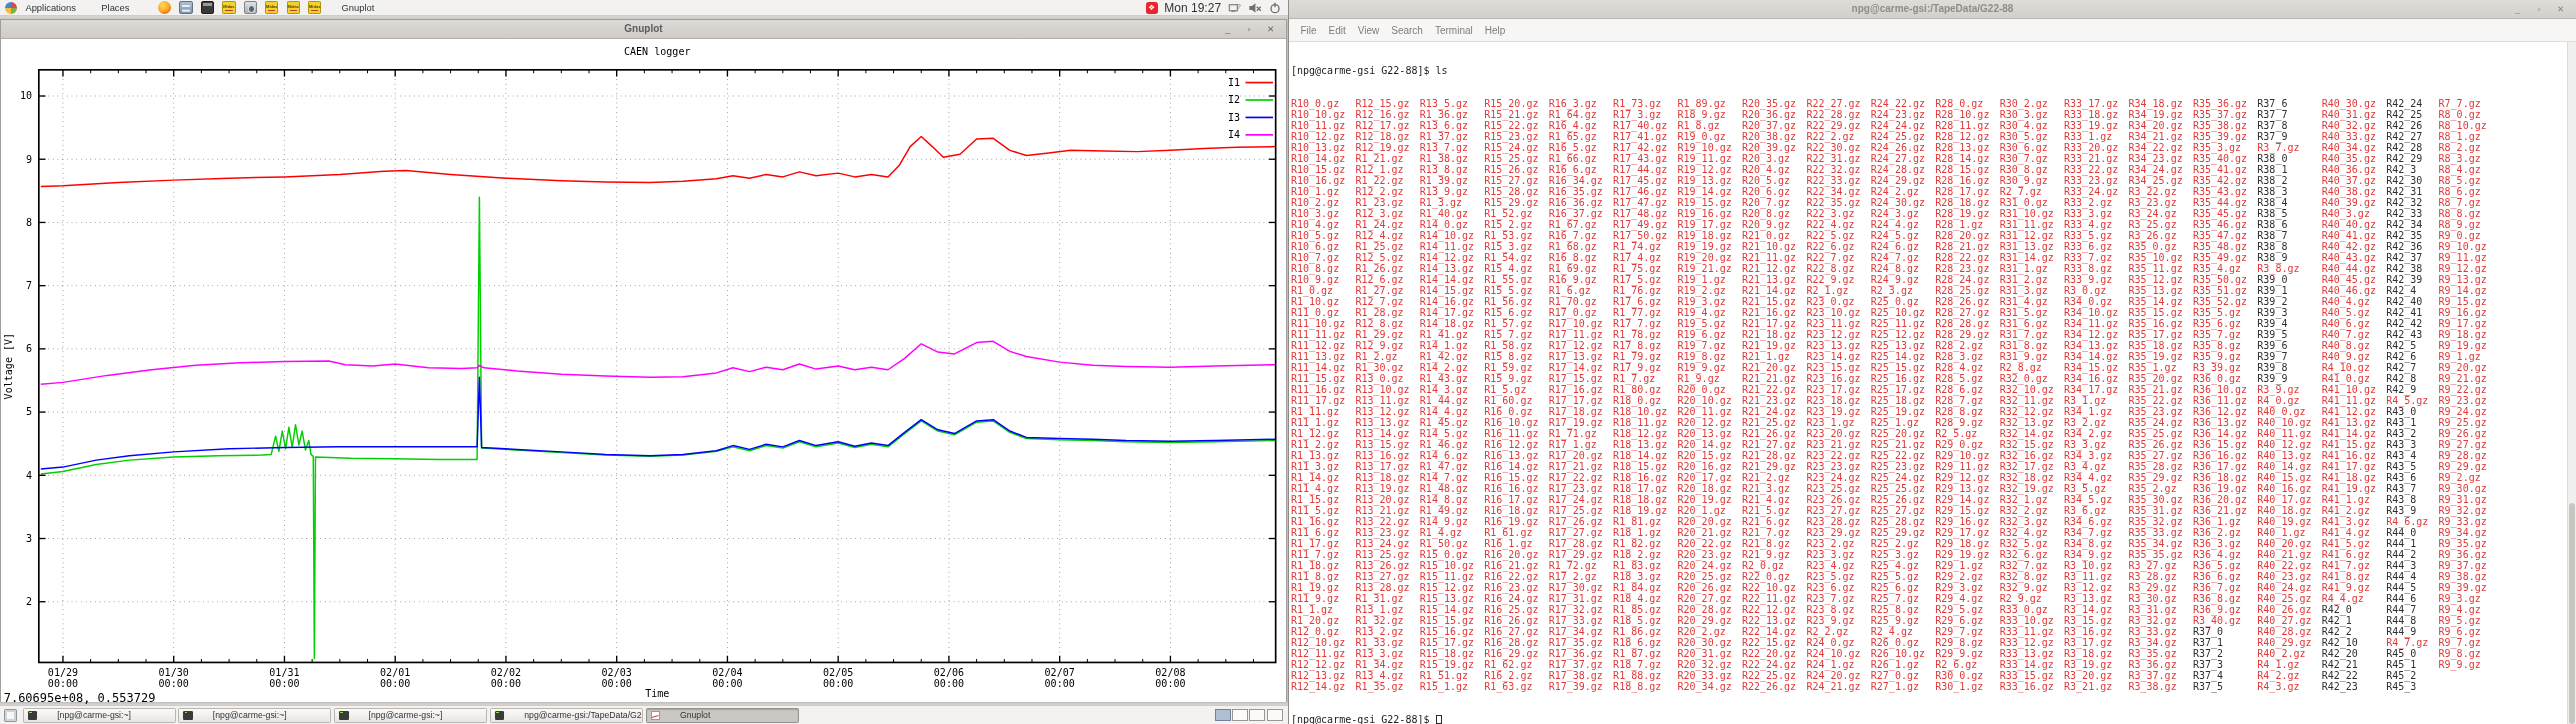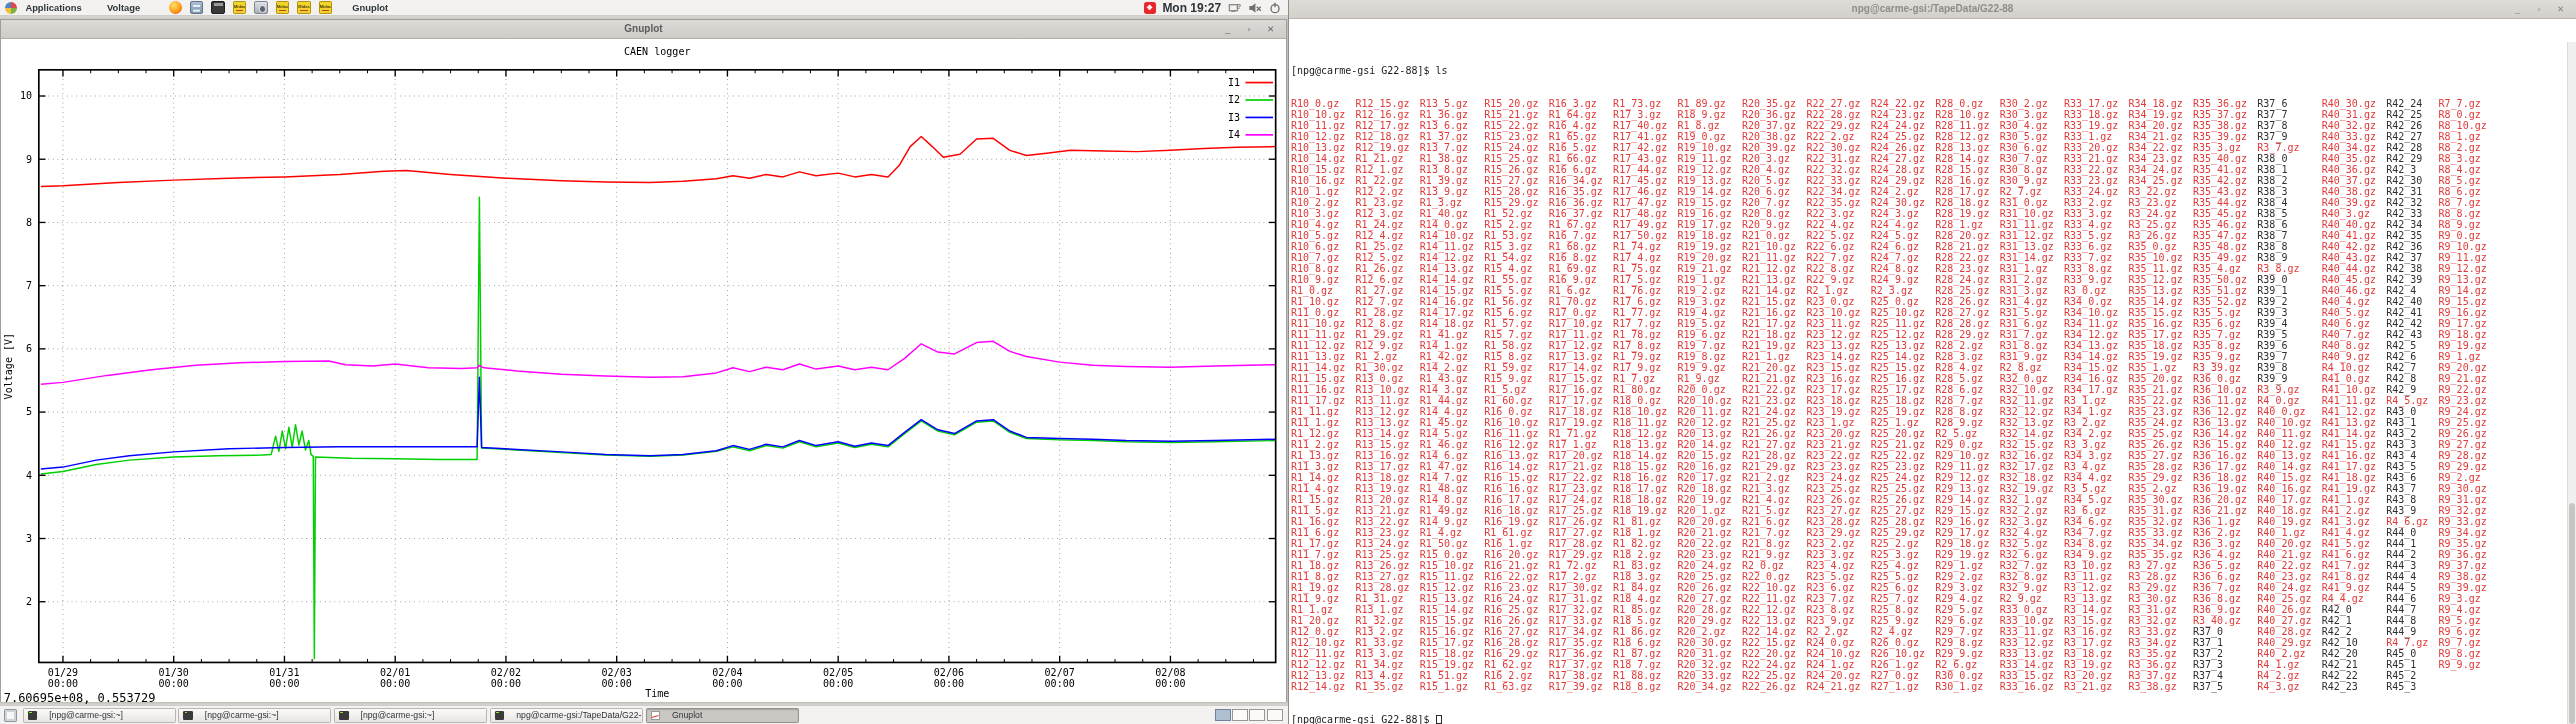--- a/index.html
+++ b/index.html
@@ -6,7 +6,7 @@
   html,body { width:2576px; height:725px; overflow:hidden; background:#d6d3ce; font-family:"Liberation Sans",sans-serif; }
 
   
-  #top-panel { position:absolute; left:0; top:0; width:1288px; height:16px; background:#f3f2f0; border-bottom:0.7px solid #cfcdc9; display:flex; align-items:center; z-index:30;font-weight:bold; }
+  #top-panel { position:absolute; left:0; top:0; width:1288px; height:16px; background:#f3f2f0; border-bottom:0.7px solid #cfcdc9; display:flex; align-items:center; z-index:30; }
   .panel-menu { font-size:9.4px; color:#2e3436; padding:0 6.7px; height:16px; display:flex; align-items:center; cursor:default; }
   .launcher { width:13.4px; height:13.4px; margin:0 2.7px; display:inline-block; position:relative; }
   .firefox-icon { border-radius:50%; background:radial-gradient(circle at 38% 32%, #ffe066, #ff9e1b 55%, #e0570f 85%); }

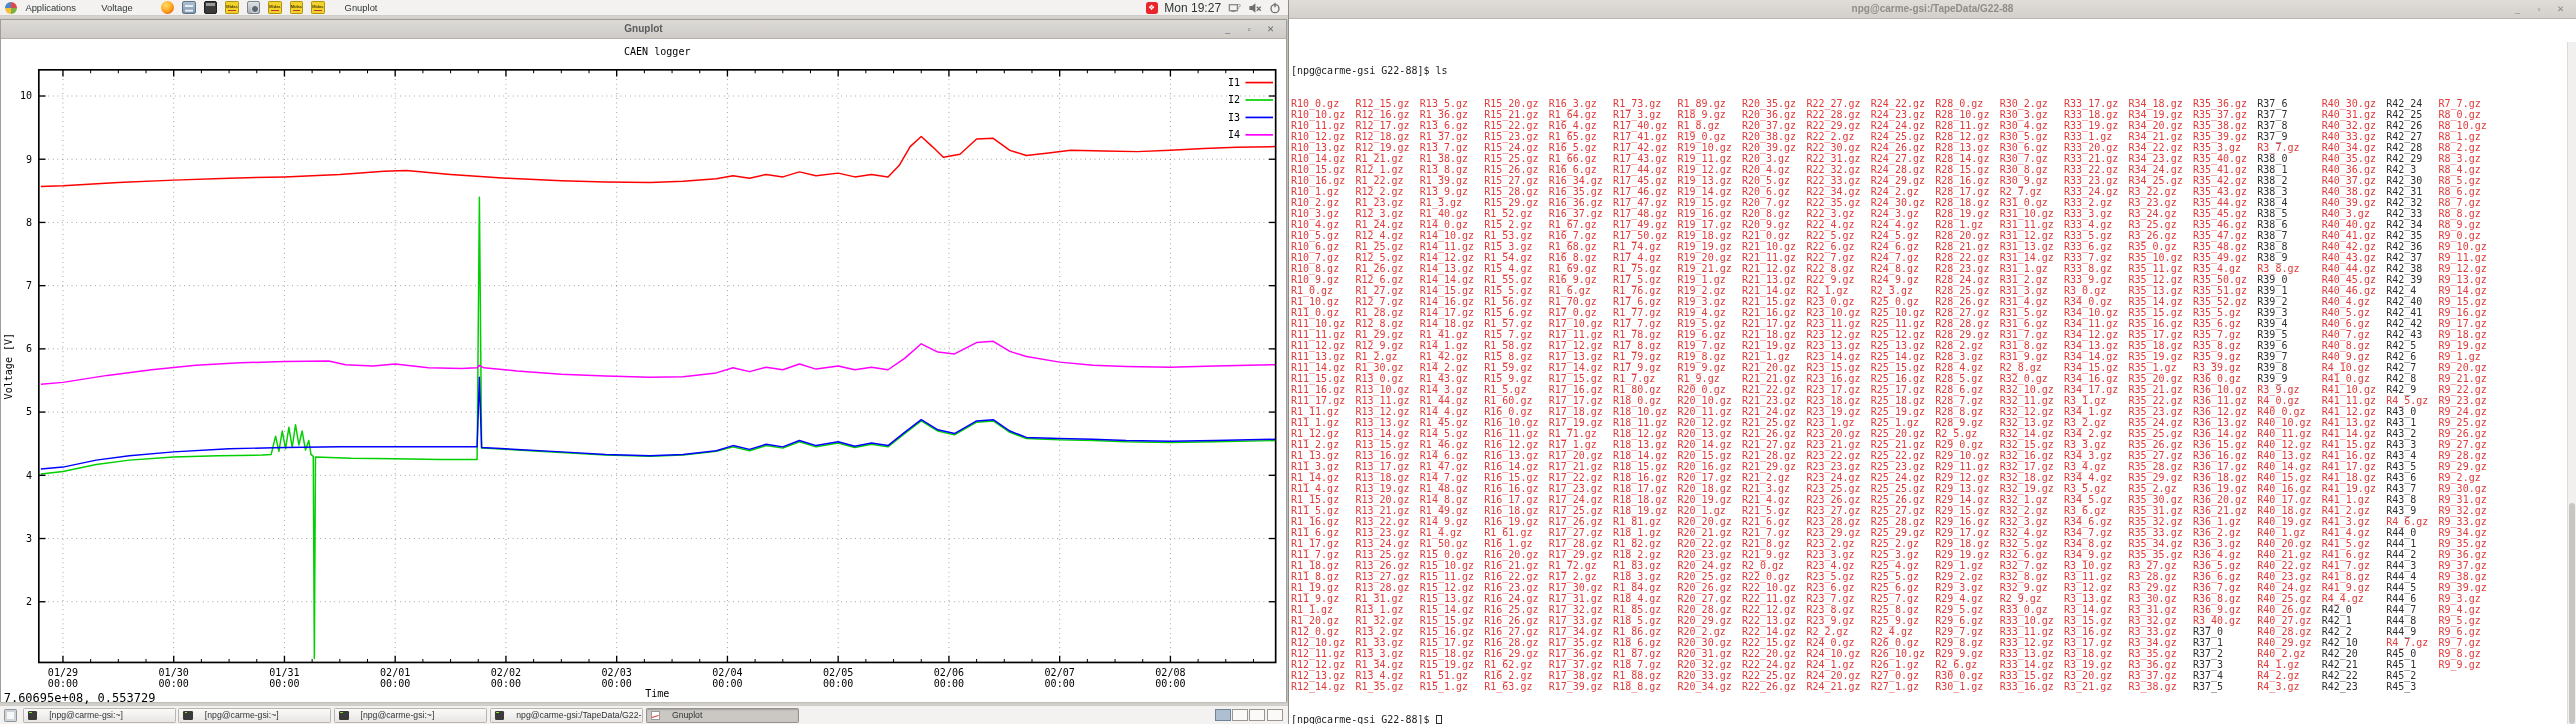--- a/index.html
+++ b/index.html
@@ -78,7 +78,7 @@
 <div id="top-panel">
   <span class="gnome-menu-icon"></span>
   <span class="panel-menu">Applications</span>
-  <span class="panel-menu" style="margin-left:12px">Voltage</span>
+  <span class="panel-menu" style="margin-left:12px">Places</span>
   <span id="launcher-strip" style="display:flex;align-items:center;margin-left:19px;gap:2.7px">
       <span class="launcher firefox-icon"></span>
       <span class="launcher file-manager-icon"></span>

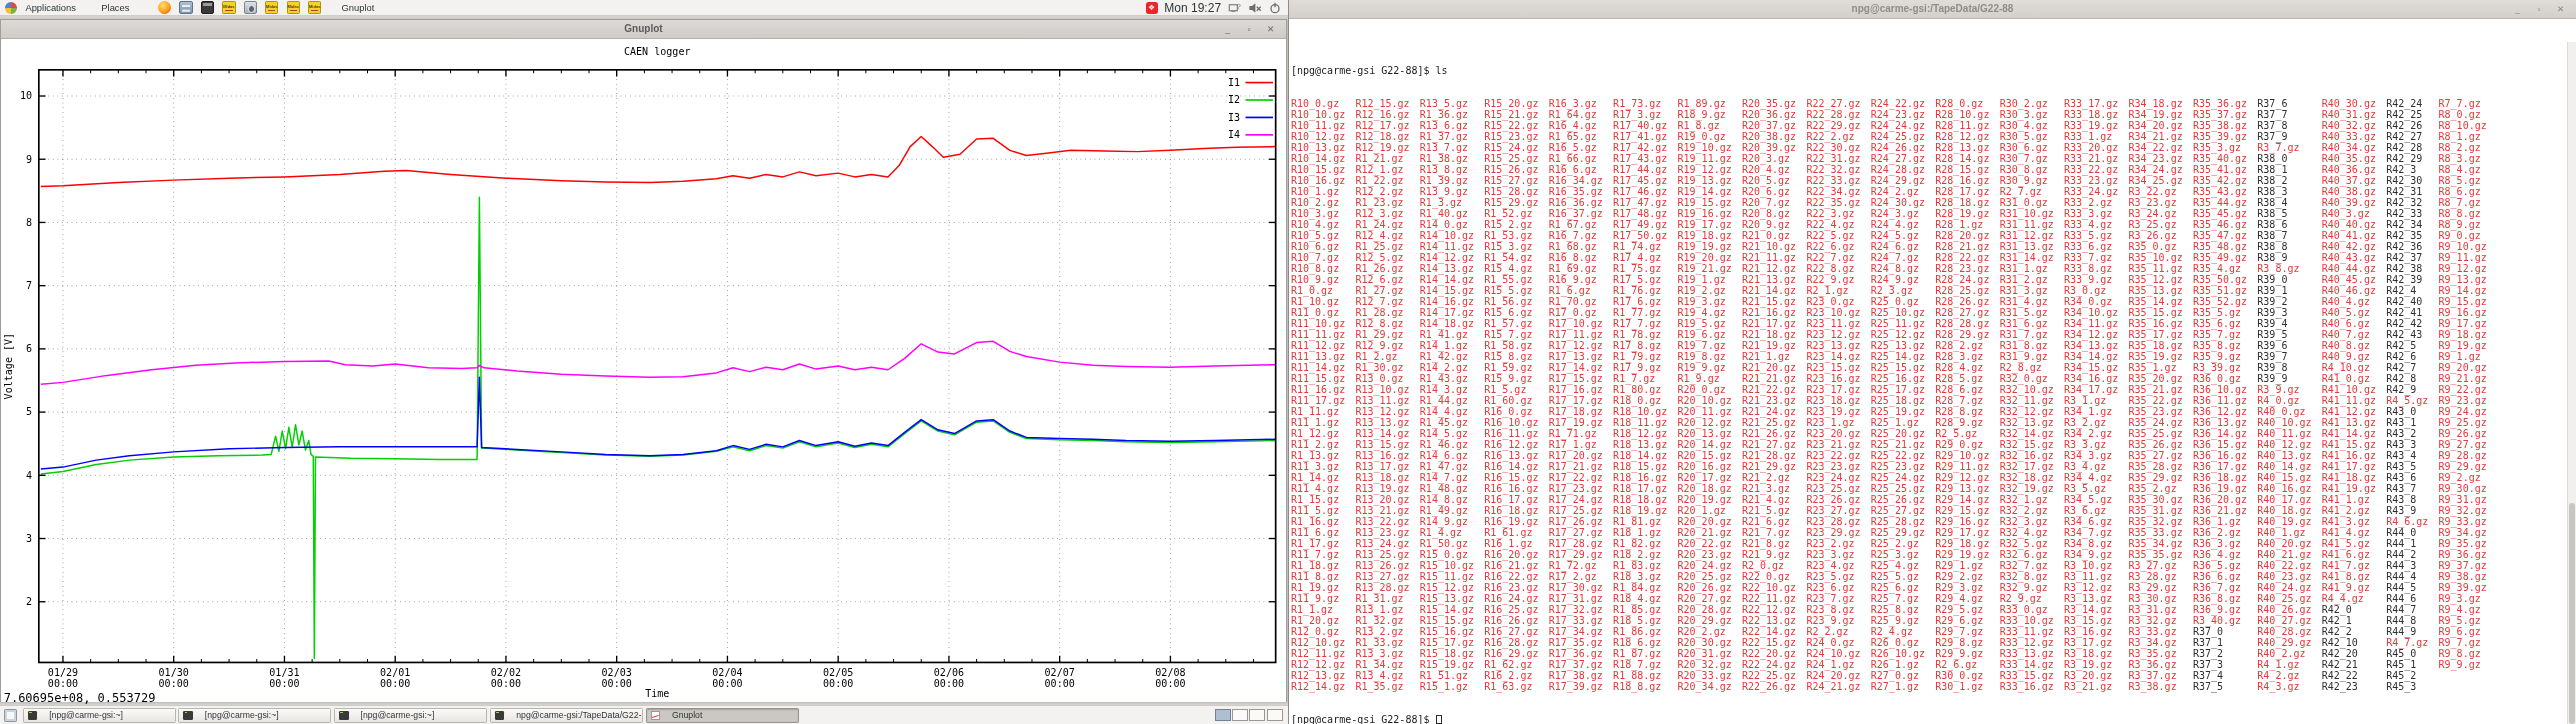--- a/index.html
+++ b/index.html
@@ -335,6 +335,14 @@
     <span class="winbtn term" style="right:29.5px">▫</span>
     <span class="winbtn term" style="right:8px">✕</span>
   </div>
+  <div id="terminal-menubar">
+      <span class="term-menu-item">File</span>
+      <span class="term-menu-item">Edit</span>
+      <span class="term-menu-item">View</span>
+      <span class="term-menu-item">Search</span>
+      <span class="term-menu-item">Terminal</span>
+      <span class="term-menu-item">Help</span>
+    </div>
   <div id="terminal-content">
     <div><span id="prompt1">[npg@carme-gsi G22-88]$ ls</span></div>
     <div id="listing"><div class="ls-col"><div class="fz">R10_0.gz</div><div class="fz">R10_10.gz</div><div class="fz">R10_11.gz</div><div class="fz">R10_12.gz</div><div class="fz">R10_13.gz</div><div class="fz">R10_14.gz</div><div class="fz">R10_15.gz</div><div class="fz">R10_16.gz</div><div class="fz">R10_1.gz</div><div class="fz">R10_2.gz</div><div class="fz">R10_3.gz</div><div class="fz">R10_4.gz</div><div class="fz">R10_5.gz</div><div class="fz">R10_6.gz</div><div class="fz">R10_7.gz</div><div class="fz">R10_8.gz</div><div class="fz">R10_9.gz</div><div class="fz">R1_0.gz</div><div class="fz">R1_10.gz</div><div class="fz">R11_0.gz</div><div class="fz">R11_10.gz</div><div class="fz">R11_11.gz</div><div class="fz">R11_12.gz</div><div class="fz">R11_13.gz</div><div class="fz">R11_14.gz</div><div class="fz">R11_15.gz</div><div class="fz">R11_16.gz</div><div class="fz">R11_17.gz</div><div class="fz">R1_11.gz</div><div class="fz">R11_1.gz</div><div class="fz">R1_12.gz</div><div class="fz">R11_2.gz</div><div class="fz">R1_13.gz</div><div class="fz">R11_3.gz</div><div class="fz">R1_14.gz</div><div class="fz">R11_4.gz</div><div class="fz">R1_15.gz</div><div class="fz">R11_5.gz</div><div class="fz">R1_16.gz</div><div class="fz">R11_6.gz</div><div class="fz">R1_17.gz</div><div class="fz">R11_7.gz</div><div class="fz">R1_18.gz</div><div class="fz">R11_8.gz</div><div class="fz">R1_19.gz</div><div class="fz">R11_9.gz</div><div class="fz">R1_1.gz</div><div class="fz">R1_20.gz</div><div class="fz">R12_0.gz</div><div class="fz">R12_10.gz</div><div class="fz">R12_11.gz</div><div class="fz">R12_12.gz</div><div class="fz">R12_13.gz</div><div class="fz">R12_14.gz</div></div><div class="ls-col"><div class="fz">R12_15.gz</div><div class="fz">R12_16.gz</div><div class="fz">R12_17.gz</div><div class="fz">R12_18.gz</div><div class="fz">R12_19.gz</div><div class="fz">R1_21.gz</div><div class="fz">R12_1.gz</div><div class="fz">R1_22.gz</div><div class="fz">R12_2.gz</div><div class="fz">R1_23.gz</div><div class="fz">R12_3.gz</div><div class="fz">R1_24.gz</div><div class="fz">R12_4.gz</div><div class="fz">R1_25.gz</div><div class="fz">R12_5.gz</div><div class="fz">R1_26.gz</div><div class="fz">R12_6.gz</div><div class="fz">R1_27.gz</div><div class="fz">R12_7.gz</div><div class="fz">R1_28.gz</div><div class="fz">R12_8.gz</div><div class="fz">R1_29.gz</div><div class="fz">R12_9.gz</div><div class="fz">R1_2.gz</div><div class="fz">R1_30.gz</div><div class="fz">R13_0.gz</div><div class="fz">R13_10.gz</div><div class="fz">R13_11.gz</div><div class="fz">R13_12.gz</div><div class="fz">R13_13.gz</div><div class="fz">R13_14.gz</div><div class="fz">R13_15.gz</div><div class="fz">R13_16.gz</div><div class="fz">R13_17.gz</div><div class="fz">R13_18.gz</div><div class="fz">R13_19.gz</div><div class="fz">R13_20.gz</div><div class="fz">R13_21.gz</div><div class="fz">R13_22.gz</div><div class="fz">R13_23.gz</div><div class="fz">R13_24.gz</div><div class="fz">R13_25.gz</div><div class="fz">R13_26.gz</div><div class="fz">R13_27.gz</div><div class="fz">R13_28.gz</div><div class="fz">R1_31.gz</div><div class="fz">R13_1.gz</div><div class="fz">R1_32.gz</div><div class="fz">R13_2.gz</div><div class="fz">R1_33.gz</div><div class="fz">R13_3.gz</div><div class="fz">R1_34.gz</div><div class="fz">R13_4.gz</div><div class="fz">R1_35.gz</div></div><div class="ls-col"><div class="fz">R13_5.gz</div><div class="fz">R1_36.gz</div><div class="fz">R13_6.gz</div><div class="fz">R1_37.gz</div><div class="fz">R13_7.gz</div><div class="fz">R1_38.gz</div><div class="fz">R13_8.gz</div><div class="fz">R1_39.gz</div><div class="fz">R13_9.gz</div><div class="fz">R1_3.gz</div><div class="fz">R1_40.gz</div><div class="fz">R14_0.gz</div><div class="fz">R14_10.gz</div><div class="fz">R14_11.gz</div><div class="fz">R14_12.gz</div><div class="fz">R14_13.gz</div><div class="fz">R14_14.gz</div><div class="fz">R14_15.gz</div><div class="fz">R14_16.gz</div><div class="fz">R14_17.gz</div><div class="fz">R14_18.gz</div><div class="fz">R1_41.gz</div><div class="fz">R14_1.gz</div><div class="fz">R1_42.gz</div><div class="fz">R14_2.gz</div><div class="fz">R1_43.gz</div><div class="fz">R14_3.gz</div><div class="fz">R1_44.gz</div><div class="fz">R14_4.gz</div><div class="fz">R1_45.gz</div><div class="fz">R14_5.gz</div><div class="fz">R1_46.gz</div><div class="fz">R14_6.gz</div><div class="fz">R1_47.gz</div><div class="fz">R14_7.gz</div><div class="fz">R1_48.gz</div><div class="fz">R14_8.gz</div><div class="fz">R1_49.gz</div><div class="fz">R14_9.gz</div><div class="fz">R1_4.gz</div><div class="fz">R1_50.gz</div><div class="fz">R15_0.gz</div><div class="fz">R15_10.gz</div><div class="fz">R15_11.gz</div><div class="fz">R15_12.gz</div><div class="fz">R15_13.gz</div><div class="fz">R15_14.gz</div><div class="fz">R15_15.gz</div><div class="fz">R15_16.gz</div><div class="fz">R15_17.gz</div><div class="fz">R15_18.gz</div><div class="fz">R15_19.gz</div><div class="fz">R1_51.gz</div><div class="fz">R15_1.gz</div></div><div class="ls-col"><div class="fz">R15_20.gz</div><div class="fz">R15_21.gz</div><div class="fz">R15_22.gz</div><div class="fz">R15_23.gz</div><div class="fz">R15_24.gz</div><div class="fz">R15_25.gz</div><div class="fz">R15_26.gz</div><div class="fz">R15_27.gz</div><div class="fz">R15_28.gz</div><div class="fz">R15_29.gz</div><div class="fz">R1_52.gz</div><div class="fz">R15_2.gz</div><div class="fz">R1_53.gz</div><div class="fz">R15_3.gz</div><div class="fz">R1_54.gz</div><div class="fz">R15_4.gz</div><div class="fz">R1_55.gz</div><div class="fz">R15_5.gz</div><div class="fz">R1_56.gz</div><div class="fz">R15_6.gz</div><div class="fz">R1_57.gz</div><div class="fz">R15_7.gz</div><div class="fz">R1_58.gz</div><div class="fz">R15_8.gz</div><div class="fz">R1_59.gz</div><div class="fz">R15_9.gz</div><div class="fz">R1_5.gz</div><div class="fz">R1_60.gz</div><div class="fz">R16_0.gz</div><div class="fz">R16_10.gz</div><div class="fz">R16_11.gz</div><div class="fz">R16_12.gz</div><div class="fz">R16_13.gz</div><div class="fz">R16_14.gz</div><div class="fz">R16_15.gz</div><div class="fz">R16_16.gz</div><div class="fz">R16_17.gz</div><div class="fz">R16_18.gz</div><div class="fz">R16_19.gz</div><div class="fz">R1_61.gz</div><div class="fz">R16_1.gz</div><div class="fz">R16_20.gz</div><div class="fz">R16_21.gz</div><div class="fz">R16_22.gz</div><div class="fz">R16_23.gz</div><div class="fz">R16_24.gz</div><div class="fz">R16_25.gz</div><div class="fz">R16_26.gz</div><div class="fz">R16_27.gz</div><div class="fz">R16_28.gz</div><div class="fz">R16_29.gz</div><div class="fz">R1_62.gz</div><div class="fz">R16_2.gz</div><div class="fz">R1_63.gz</div></div><div class="ls-col"><div class="fz">R16_3.gz</div><div class="fz">R1_64.gz</div><div class="fz">R16_4.gz</div><div class="fz">R1_65.gz</div><div class="fz">R16_5.gz</div><div class="fz">R1_66.gz</div><div class="fz">R16_6.gz</div><div class="fz">R16_34.gz</div><div class="fz">R16_35.gz</div><div class="fz">R16_36.gz</div><div class="fz">R16_37.gz</div><div class="fz">R1_67.gz</div><div class="fz">R16_7.gz</div><div class="fz">R1_68.gz</div><div class="fz">R16_8.gz</div><div class="fz">R1_69.gz</div><div class="fz">R16_9.gz</div><div class="fz">R1_6.gz</div><div class="fz">R1_70.gz</div><div class="fz">R17_0.gz</div><div class="fz">R17_10.gz</div><div class="fz">R17_11.gz</div><div class="fz">R17_12.gz</div><div class="fz">R17_13.gz</div><div class="fz">R17_14.gz</div><div class="fz">R17_15.gz</div><div class="fz">R17_16.gz</div><div class="fz">R17_17.gz</div><div class="fz">R17_18.gz</div><div class="fz">R17_19.gz</div><div class="fz">R1_71.gz</div><div class="fz">R17_1.gz</div><div class="fz">R17_20.gz</div><div class="fz">R17_21.gz</div><div class="fz">R17_22.gz</div><div class="fz">R17_23.gz</div><div class="fz">R17_24.gz</div><div class="fz">R17_25.gz</div><div class="fz">R17_26.gz</div><div class="fz">R17_27.gz</div><div class="fz">R17_28.gz</div><div class="fz">R17_29.gz</div><div class="fz">R1_72.gz</div><div class="fz">R17_2.gz</div><div class="fz">R17_30.gz</div><div class="fz">R17_31.gz</div><div class="fz">R17_32.gz</div><div class="fz">R17_33.gz</div><div class="fz">R17_34.gz</div><div class="fz">R17_35.gz</div><div class="fz">R17_36.gz</div><div class="fz">R17_37.gz</div><div class="fz">R17_38.gz</div><div class="fz">R17_39.gz</div></div><div class="ls-col"><div class="fz">R1_73.gz</div><div class="fz">R17_3.gz</div><div class="fz">R17_40.gz</div><div class="fz">R17_41.gz</div><div class="fz">R17_42.gz</div><div class="fz">R17_43.gz</div><div class="fz">R17_44.gz</div><div class="fz">R17_45.gz</div><div class="fz">R17_46.gz</div><div class="fz">R17_47.gz</div><div class="fz">R17_48.gz</div><div class="fz">R17_49.gz</div><div class="fz">R17_50.gz</div><div class="fz">R1_74.gz</div><div class="fz">R17_4.gz</div><div class="fz">R1_75.gz</div><div class="fz">R17_5.gz</div><div class="fz">R1_76.gz</div><div class="fz">R17_6.gz</div><div class="fz">R1_77.gz</div><div class="fz">R17_7.gz</div><div class="fz">R1_78.gz</div><div class="fz">R17_8.gz</div><div class="fz">R1_79.gz</div><div class="fz">R17_9.gz</div><div class="fz">R1_7.gz</div><div class="fz">R1_80.gz</div><div class="fz">R18_0.gz</div><div class="fz">R18_10.gz</div><div class="fz">R18_11.gz</div><div class="fz">R18_12.gz</div><div class="fz">R18_13.gz</div><div class="fz">R18_14.gz</div><div class="fz">R18_15.gz</div><div class="fz">R18_16.gz</div><div class="fz">R18_17.gz</div><div class="fz">R18_18.gz</div><div class="fz">R18_19.gz</div><div class="fz">R1_81.gz</div><div class="fz">R18_1.gz</div><div class="fz">R1_82.gz</div><div class="fz">R18_2.gz</div><div class="fz">R1_83.gz</div><div class="fz">R18_3.gz</div><div class="fz">R1_84.gz</div><div class="fz">R18_4.gz</div><div class="fz">R1_85.gz</div><div class="fz">R18_5.gz</div><div class="fz">R1_86.gz</div><div class="fz">R18_6.gz</div><div class="fz">R1_87.gz</div><div class="fz">R18_7.gz</div><div class="fz">R1_88.gz</div><div class="fz">R18_8.gz</div></div><div class="ls-col"><div class="fz">R1_89.gz</div><div class="fz">R18_9.gz</div><div class="fz">R1_8.gz</div><div class="fz">R19_0.gz</div><div class="fz">R19_10.gz</div><div class="fz">R19_11.gz</div><div class="fz">R19_12.gz</div><div class="fz">R19_13.gz</div><div class="fz">R19_14.gz</div><div class="fz">R19_15.gz</div><div class="fz">R19_16.gz</div><div class="fz">R19_17.gz</div><div class="fz">R19_18.gz</div><div class="fz">R19_19.gz</div><div class="fz">R19_20.gz</div><div class="fz">R19_21.gz</div><div class="fz">R19_1.gz</div><div class="fz">R19_2.gz</div><div class="fz">R19_3.gz</div><div class="fz">R19_4.gz</div><div class="fz">R19_5.gz</div><div class="fz">R19_6.gz</div><div class="fz">R19_7.gz</div><div class="fz">R19_8.gz</div><div class="fz">R19_9.gz</div><div class="fz">R1_9.gz</div><div class="fz">R20_0.gz</div><div class="fz">R20_10.gz</div><div class="fz">R20_11.gz</div><div class="fz">R20_12.gz</div><div class="fz">R20_13.gz</div><div class="fz">R20_14.gz</div><div class="fz">R20_15.gz</div><div class="fz">R20_16.gz</div><div class="fz">R20_17.gz</div><div class="fz">R20_18.gz</div><div class="fz">R20_19.gz</div><div class="fz">R20_1.gz</div><div class="fz">R20_20.gz</div><div class="fz">R20_21.gz</div><div class="fz">R20_22.gz</div><div class="fz">R20_23.gz</div><div class="fz">R20_24.gz</div><div class="fz">R20_25.gz</div><div class="fz">R20_26.gz</div><div class="fz">R20_27.gz</div><div class="fz">R20_28.gz</div><div class="fz">R20_29.gz</div><div class="fz">R20_2.gz</div><div class="fz">R20_30.gz</div><div class="fz">R20_31.gz</div><div class="fz">R20_32.gz</div><div class="fz">R20_33.gz</div><div class="fz">R20_34.gz</div></div><div class="ls-col"><div class="fz">R20_35.gz</div><div class="fz">R20_36.gz</div><div class="fz">R20_37.gz</div><div class="fz">R20_38.gz</div><div class="fz">R20_39.gz</div><div class="fz">R20_3.gz</div><div class="fz">R20_4.gz</div><div class="fz">R20_5.gz</div><div class="fz">R20_6.gz</div><div class="fz">R20_7.gz</div><div class="fz">R20_8.gz</div><div class="fz">R20_9.gz</div><div class="fz">R21_0.gz</div><div class="fz">R21_10.gz</div><div class="fz">R21_11.gz</div><div class="fz">R21_12.gz</div><div class="fz">R21_13.gz</div><div class="fz">R21_14.gz</div><div class="fz">R21_15.gz</div><div class="fz">R21_16.gz</div><div class="fz">R21_17.gz</div><div class="fz">R21_18.gz</div><div class="fz">R21_19.gz</div><div class="fz">R21_1.gz</div><div class="fz">R21_20.gz</div><div class="fz">R21_21.gz</div><div class="fz">R21_22.gz</div><div class="fz">R21_23.gz</div><div class="fz">R21_24.gz</div><div class="fz">R21_25.gz</div><div class="fz">R21_26.gz</div><div class="fz">R21_27.gz</div><div class="fz">R21_28.gz</div><div class="fz">R21_29.gz</div><div class="fz">R21_2.gz</div><div class="fz">R21_3.gz</div><div class="fz">R21_4.gz</div><div class="fz">R21_5.gz</div><div class="fz">R21_6.gz</div><div class="fz">R21_7.gz</div><div class="fz">R21_8.gz</div><div class="fz">R21_9.gz</div><div class="fz">R2_0.gz</div><div class="fz">R22_0.gz</div><div class="fz">R22_10.gz</div><div class="fz">R22_11.gz</div><div class="fz">R22_12.gz</div><div class="fz">R22_13.gz</div><div class="fz">R22_14.gz</div><div class="fz">R22_15.gz</div><div class="fz">R22_20.gz</div><div class="fz">R22_24.gz</div><div class="fz">R22_25.gz</div><div class="fz">R22_26.gz</div></div><div class="ls-col"><div class="fz">R22_27.gz</div><div class="fz">R22_28.gz</div><div class="fz">R22_29.gz</div><div class="fz">R22_2.gz</div><div class="fz">R22_30.gz</div><div class="fz">R22_31.gz</div><div class="fz">R22_32.gz</div><div class="fz">R22_33.gz</div><div class="fz">R22_34.gz</div><div class="fz">R22_35.gz</div><div class="fz">R22_3.gz</div><div class="fz">R22_4.gz</div><div class="fz">R22_5.gz</div><div class="fz">R22_6.gz</div><div class="fz">R22_7.gz</div><div class="fz">R22_8.gz</div><div class="fz">R22_9.gz</div><div class="fz">R2_1.gz</div><div class="fz">R23_0.gz</div><div class="fz">R23_10.gz</div><div class="fz">R23_11.gz</div><div class="fz">R23_12.gz</div><div class="fz">R23_13.gz</div><div class="fz">R23_14.gz</div><div class="fz">R23_15.gz</div><div class="fz">R23_16.gz</div><div class="fz">R23_17.gz</div><div class="fz">R23_18.gz</div><div class="fz">R23_19.gz</div><div class="fz">R23_1.gz</div><div class="fz">R23_20.gz</div><div class="fz">R23_21.gz</div><div class="fz">R23_22.gz</div><div class="fz">R23_23.gz</div><div class="fz">R23_24.gz</div><div class="fz">R23_25.gz</div><div class="fz">R23_26.gz</div><div class="fz">R23_27.gz</div><div class="fz">R23_28.gz</div><div class="fz">R23_29.gz</div><div class="fz">R23_2.gz</div><div class="fz">R23_3.gz</div><div class="fz">R23_4.gz</div><div class="fz">R23_5.gz</div><div class="fz">R23_6.gz</div><div class="fz">R23_7.gz</div><div class="fz">R23_8.gz</div><div class="fz">R23_9.gz</div><div class="fz">R2_2.gz</div><div class="fz">R24_0.gz</div><div class="fz">R24_10.gz</div><div class="fz">R24_1.gz</div><div class="fz">R24_20.gz</div><div class="fz">R24_21.gz</div></div><div class="ls-col"><div class="fz">R24_22.gz</div><div class="fz">R24_23.gz</div><div class="fz">R24_24.gz</div><div class="fz">R24_25.gz</div><div class="fz">R24_26.gz</div><div class="fz">R24_27.gz</div><div class="fz">R24_28.gz</div><div class="fz">R24_29.gz</div><div class="fz">R24_2.gz</div><div class="fz">R24_30.gz</div><div class="fz">R24_3.gz</div><div class="fz">R24_4.gz</div><div class="fz">R24_5.gz</div><div class="fz">R24_6.gz</div><div class="fz">R24_7.gz</div><div class="fz">R24_8.gz</div><div class="fz">R24_9.gz</div><div class="fz">R2_3.gz</div><div class="fz">R25_0.gz</div><div class="fz">R25_10.gz</div><div class="fz">R25_11.gz</div><div class="fz">R25_12.gz</div><div class="fz">R25_13.gz</div><div class="fz">R25_14.gz</div><div class="fz">R25_15.gz</div><div class="fz">R25_16.gz</div><div class="fz">R25_17.gz</div><div class="fz">R25_18.gz</div><div class="fz">R25_19.gz</div><div class="fz">R25_1.gz</div><div class="fz">R25_20.gz</div><div class="fz">R25_21.gz</div><div class="fz">R25_22.gz</div><div class="fz">R25_23.gz</div><div class="fz">R25_24.gz</div><div class="fz">R25_25.gz</div><div class="fz">R25_26.gz</div><div class="fz">R25_27.gz</div><div class="fz">R25_28.gz</div><div class="fz">R25_29.gz</div><div class="fz">R25_2.gz</div><div class="fz">R25_3.gz</div><div class="fz">R25_4.gz</div><div class="fz">R25_5.gz</div><div class="fz">R25_6.gz</div><div class="fz">R25_7.gz</div><div class="fz">R25_8.gz</div><div class="fz">R25_9.gz</div><div class="fz">R2_4.gz</div><div class="fz">R26_0.gz</div><div class="fz">R26_10.gz</div><div class="fz">R26_1.gz</div><div class="fz">R27_0.gz</div><div class="fz">R27_1.gz</div></div><div class="ls-col"><div class="fz">R28_0.gz</div><div class="fz">R28_10.gz</div><div class="fz">R28_11.gz</div><div class="fz">R28_12.gz</div><div class="fz">R28_13.gz</div><div class="fz">R28_14.gz</div><div class="fz">R28_15.gz</div><div class="fz">R28_16.gz</div><div class="fz">R28_17.gz</div><div class="fz">R28_18.gz</div><div class="fz">R28_19.gz</div><div class="fz">R28_1.gz</div><div class="fz">R28_20.gz</div><div class="fz">R28_21.gz</div><div class="fz">R28_22.gz</div><div class="fz">R28_23.gz</div><div class="fz">R28_24.gz</div><div class="fz">R28_25.gz</div><div class="fz">R28_26.gz</div><div class="fz">R28_27.gz</div><div class="fz">R28_28.gz</div><div class="fz">R28_29.gz</div><div class="fz">R28_2.gz</div><div class="fz">R28_3.gz</div><div class="fz">R28_4.gz</div><div class="fz">R28_5.gz</div><div class="fz">R28_6.gz</div><div class="fz">R28_7.gz</div><div class="fz">R28_8.gz</div><div class="fz">R28_9.gz</div><div class="fz">R2_5.gz</div><div class="fz">R29_0.gz</div><div class="fz">R29_10.gz</div><div class="fz">R29_11.gz</div><div class="fz">R29_12.gz</div><div class="fz">R29_13.gz</div><div class="fz">R29_14.gz</div><div class="fz">R29_15.gz</div><div class="fz">R29_16.gz</div><div class="fz">R29_17.gz</div><div class="fz">R29_18.gz</div><div class="fz">R29_19.gz</div><div class="fz">R29_1.gz</div><div class="fz">R29_2.gz</div><div class="fz">R29_3.gz</div><div class="fz">R29_4.gz</div><div class="fz">R29_5.gz</div><div class="fz">R29_6.gz</div><div class="fz">R29_7.gz</div><div class="fz">R29_8.gz</div><div class="fz">R29_9.gz</div><div class="fz">R2_6.gz</div><div class="fz">R30_0.gz</div><div class="fz">R30_1.gz</div></div><div class="ls-col"><div class="fz">R30_2.gz</div><div class="fz">R30_3.gz</div><div class="fz">R30_4.gz</div><div class="fz">R30_5.gz</div><div class="fz">R30_6.gz</div><div class="fz">R30_7.gz</div><div class="fz">R30_8.gz</div><div class="fz">R30_9.gz</div><div class="fz">R2_7.gz</div><div class="fz">R31_0.gz</div><div class="fz">R31_10.gz</div><div class="fz">R31_11.gz</div><div class="fz">R31_12.gz</div><div class="fz">R31_13.gz</div><div class="fz">R31_14.gz</div><div class="fz">R31_1.gz</div><div class="fz">R31_2.gz</div><div class="fz">R31_3.gz</div><div class="fz">R31_4.gz</div><div class="fz">R31_5.gz</div><div class="fz">R31_6.gz</div><div class="fz">R31_7.gz</div><div class="fz">R31_8.gz</div><div class="fz">R31_9.gz</div><div class="fz">R2_8.gz</div><div class="fz">R32_0.gz</div><div class="fz">R32_10.gz</div><div class="fz">R32_11.gz</div><div class="fz">R32_12.gz</div><div class="fz">R32_13.gz</div><div class="fz">R32_14.gz</div><div class="fz">R32_15.gz</div><div class="fz">R32_16.gz</div><div class="fz">R32_17.gz</div><div class="fz">R32_18.gz</div><div class="fz">R32_19.gz</div><div class="fz">R32_1.gz</div><div class="fz">R32_2.gz</div><div class="fz">R32_3.gz</div><div class="fz">R32_4.gz</div><div class="fz">R32_5.gz</div><div class="fz">R32_6.gz</div><div class="fz">R32_7.gz</div><div class="fz">R32_8.gz</div><div class="fz">R32_9.gz</div><div class="fz">R2_9.gz</div><div class="fz">R33_0.gz</div><div class="fz">R33_10.gz</div><div class="fz">R33_11.gz</div><div class="fz">R33_12.gz</div><div class="fz">R33_13.gz</div><div class="fz">R33_14.gz</div><div class="fz">R33_15.gz</div><div class="fz">R33_16.gz</div></div><div class="ls-col"><div class="fz">R33_17.gz</div><div class="fz">R33_18.gz</div><div class="fz">R33_19.gz</div><div class="fz">R33_1.gz</div><div class="fz">R33_20.gz</div><div class="fz">R33_21.gz</div><div class="fz">R33_22.gz</div><div class="fz">R33_23.gz</div><div class="fz">R33_24.gz</div><div class="fz">R33_2.gz</div><div class="fz">R33_3.gz</div><div class="fz">R33_4.gz</div><div class="fz">R33_5.gz</div><div class="fz">R33_6.gz</div><div class="fz">R33_7.gz</div><div class="fz">R33_8.gz</div><div class="fz">R33_9.gz</div><div class="fz">R3_0.gz</div><div class="fz">R34_0.gz</div><div class="fz">R34_10.gz</div><div class="fz">R34_11.gz</div><div class="fz">R34_12.gz</div><div class="fz">R34_13.gz</div><div class="fz">R34_14.gz</div><div class="fz">R34_15.gz</div><div class="fz">R34_16.gz</div><div class="fz">R34_17.gz</div><div class="fz">R3_1.gz</div><div class="fz">R34_1.gz</div><div class="fz">R3_2.gz</div><div class="fz">R34_2.gz</div><div class="fz">R3_3.gz</div><div class="fz">R34_3.gz</div><div class="fz">R3_4.gz</div><div class="fz">R34_4.gz</div><div class="fz">R3_5.gz</div><div class="fz">R34_5.gz</div><div class="fz">R3_6.gz</div><div class="fz">R34_6.gz</div><div class="fz">R34_7.gz</div><div class="fz">R34_8.gz</div><div class="fz">R34_9.gz</div><div class="fz">R3_10.gz</div><div class="fz">R3_11.gz</div><div class="fz">R3_12.gz</div><div class="fz">R3_13.gz</div><div class="fz">R3_14.gz</div><div class="fz">R3_15.gz</div><div class="fz">R3_16.gz</div><div class="fz">R3_17.gz</div><div class="fz">R3_18.gz</div><div class="fz">R3_19.gz</div><div class="fz">R3_20.gz</div><div class="fz">R3_21.gz</div></div><div class="ls-col"><div class="fz">R34_18.gz</div><div class="fz">R34_19.gz</div><div class="fz">R34_20.gz</div><div class="fz">R34_21.gz</div><div class="fz">R34_22.gz</div><div class="fz">R34_23.gz</div><div class="fz">R34_24.gz</div><div class="fz">R34_25.gz</div><div class="fz">R3_22.gz</div><div class="fz">R3_23.gz</div><div class="fz">R3_24.gz</div><div class="fz">R3_25.gz</div><div class="fz">R3_26.gz</div><div class="fz">R35_0.gz</div><div class="fz">R35_10.gz</div><div class="fz">R35_11.gz</div><div class="fz">R35_12.gz</div><div class="fz">R35_13.gz</div><div class="fz">R35_14.gz</div><div class="fz">R35_15.gz</div><div class="fz">R35_16.gz</div><div class="fz">R35_17.gz</div><div class="fz">R35_18.gz</div><div class="fz">R35_19.gz</div><div class="fz">R35_1.gz</div><div class="fz">R35_20.gz</div><div class="fz">R35_21.gz</div><div class="fz">R35_22.gz</div><div class="fz">R35_23.gz</div><div class="fz">R35_24.gz</div><div class="fz">R35_25.gz</div><div class="fz">R35_26.gz</div><div class="fz">R35_27.gz</div><div class="fz">R35_28.gz</div><div class="fz">R35_29.gz</div><div class="fz">R35_2.gz</div><div class="fz">R35_30.gz</div><div class="fz">R35_31.gz</div><div class="fz">R35_32.gz</div><div class="fz">R35_33.gz</div><div class="fz">R35_34.gz</div><div class="fz">R35_35.gz</div><div class="fz">R3_27.gz</div><div class="fz">R3_28.gz</div><div class="fz">R3_29.gz</div><div class="fz">R3_30.gz</div><div class="fz">R3_31.gz</div><div class="fz">R3_32.gz</div><div class="fz">R3_33.gz</div><div class="fz">R3_34.gz</div><div class="fz">R3_35.gz</div><div class="fz">R3_36.gz</div><div class="fz">R3_37.gz</div><div class="fz">R3_38.gz</div></div><div class="ls-col"><div class="fz">R35_36.gz</div><div class="fz">R35_37.gz</div><div class="fz">R35_38.gz</div><div class="fz">R35_39.gz</div><div class="fz">R35_3.gz</div><div class="fz">R35_40.gz</div><div class="fz">R35_41.gz</div><div class="fz">R35_42.gz</div><div class="fz">R35_43.gz</div><div class="fz">R35_44.gz</div><div class="fz">R35_45.gz</div><div class="fz">R35_46.gz</div><div class="fz">R35_47.gz</div><div class="fz">R35_48.gz</div><div class="fz">R35_49.gz</div><div class="fz">R35_4.gz</div><div class="fz">R35_50.gz</div><div class="fz">R35_51.gz</div><div class="fz">R35_52.gz</div><div class="fz">R35_5.gz</div><div class="fz">R35_6.gz</div><div class="fz">R35_7.gz</div><div class="fz">R35_8.gz</div><div class="fz">R35_9.gz</div><div class="fz">R3_39.gz</div><div class="fz">R36_0.gz</div><div class="fz">R36_10.gz</div><div class="fz">R36_11.gz</div><div class="fz">R36_12.gz</div><div class="fz">R36_13.gz</div><div class="fz">R36_14.gz</div><div class="fz">R36_15.gz</div><div class="fz">R36_16.gz</div><div class="fz">R36_17.gz</div><div class="fz">R36_18.gz</div><div class="fz">R36_19.gz</div><div class="fz">R36_20.gz</div><div class="fz">R36_21.gz</div><div class="fz">R36_1.gz</div><div class="fz">R36_2.gz</div><div class="fz">R36_3.gz</div><div class="fz">R36_4.gz</div><div class="fz">R36_5.gz</div><div class="fz">R36_6.gz</div><div class="fz">R36_7.gz</div><div class="fz">R36_8.gz</div><div class="fz">R36_9.gz</div><div class="fz">R3_40.gz</div><div class="fb">R37_0</div><div class="fb">R37_1</div><div class="fb">R37_2</div><div class="fb">R37_3</div><div class="fb">R37_4</div><div class="fb">R37_5</div></div><div class="ls-col"><div class="fb">R37_6</div><div class="fb">R37_7</div><div class="fb">R37_8</div><div class="fb">R37_9</div><div class="fz">R3_7.gz</div><div class="fb">R38_0</div><div class="fb">R38_1</div><div class="fb">R38_2</div><div class="fb">R38_3</div><div class="fb">R38_4</div><div class="fb">R38_5</div><div class="fb">R38_6</div><div class="fb">R38_7</div><div class="fb">R38_8</div><div class="fb">R38_9</div><div class="fz">R3_8.gz</div><div class="fb">R39_0</div><div class="fb">R39_1</div><div class="fb">R39_2</div><div class="fb">R39_3</div><div class="fb">R39_4</div><div class="fb">R39_5</div><div class="fb">R39_6</div><div class="fb">R39_7</div><div class="fb">R39_8</div><div class="fb">R39_9</div><div class="fz">R3_9.gz</div><div class="fz">R4_0.gz</div><div class="fz">R40_0.gz</div><div class="fz">R40_10.gz</div><div class="fz">R40_11.gz</div><div class="fz">R40_12.gz</div><div class="fz">R40_13.gz</div><div class="fz">R40_14.gz</div><div class="fz">R40_15.gz</div><div class="fz">R40_16.gz</div><div class="fz">R40_17.gz</div><div class="fz">R40_18.gz</div><div class="fz">R40_19.gz</div><div class="fz">R40_1.gz</div><div class="fz">R40_20.gz</div><div class="fz">R40_21.gz</div><div class="fz">R40_22.gz</div><div class="fz">R40_23.gz</div><div class="fz">R40_24.gz</div><div class="fz">R40_25.gz</div><div class="fz">R40_26.gz</div><div class="fz">R40_27.gz</div><div class="fz">R40_28.gz</div><div class="fz">R40_29.gz</div><div class="fz">R40_2.gz</div><div class="fz">R4_1.gz</div><div class="fz">R4_2.gz</div><div class="fz">R4_3.gz</div></div><div class="ls-col"><div class="fz">R40_30.gz</div><div class="fz">R40_31.gz</div><div class="fz">R40_32.gz</div><div class="fz">R40_33.gz</div><div class="fz">R40_34.gz</div><div class="fz">R40_35.gz</div><div class="fz">R40_36.gz</div><div class="fz">R40_37.gz</div><div class="fz">R40_38.gz</div><div class="fz">R40_39.gz</div><div class="fz">R40_3.gz</div><div class="fz">R40_40.gz</div><div class="fz">R40_41.gz</div><div class="fz">R40_42.gz</div><div class="fz">R40_43.gz</div><div class="fz">R40_44.gz</div><div class="fz">R40_45.gz</div><div class="fz">R40_46.gz</div><div class="fz">R40_4.gz</div><div class="fz">R40_5.gz</div><div class="fz">R40_6.gz</div><div class="fz">R40_7.gz</div><div class="fz">R40_8.gz</div><div class="fz">R40_9.gz</div><div class="fz">R4_10.gz</div><div class="fz">R41_0.gz</div><div class="fz">R41_10.gz</div><div class="fz">R41_11.gz</div><div class="fz">R41_12.gz</div><div class="fz">R41_13.gz</div><div class="fz">R41_14.gz</div><div class="fz">R41_15.gz</div><div class="fz">R41_16.gz</div><div class="fz">R41_17.gz</div><div class="fz">R41_18.gz</div><div class="fz">R41_19.gz</div><div class="fz">R41_1.gz</div><div class="fz">R41_2.gz</div><div class="fz">R41_3.gz</div><div class="fz">R41_4.gz</div><div class="fz">R41_5.gz</div><div class="fz">R41_6.gz</div><div class="fz">R41_7.gz</div><div class="fz">R41_8.gz</div><div class="fz">R41_9.gz</div><div class="fz">R4_4.gz</div><div class="fb">R42_0</div><div class="fb">R42_1</div><div class="fb">R42_2</div><div class="fb">R42_10</div><div class="fb">R42_20</div><div class="fb">R42_21</div><div class="fb">R42_22</div><div class="fb">R42_23</div></div><div class="ls-col"><div class="fb">R42_24</div><div class="fb">R42_25</div><div class="fb">R42_26</div><div class="fb">R42_27</div><div class="fb">R42_28</div><div class="fb">R42_29</div><div class="fb">R42_3</div><div class="fb">R42_30</div><div class="fb">R42_31</div><div class="fb">R42_32</div><div class="fb">R42_33</div><div class="fb">R42_34</div><div class="fb">R42_35</div><div class="fb">R42_36</div><div class="fb">R42_37</div><div class="fb">R42_38</div><div class="fb">R42_39</div><div class="fb">R42_4</div><div class="fb">R42_40</div><div class="fb">R42_41</div><div class="fb">R42_42</div><div class="fb">R42_43</div><div class="fb">R42_5</div><div class="fb">R42_6</div><div class="fb">R42_7</div><div class="fb">R42_8</div><div class="fb">R42_9</div><div class="fz">R4_5.gz</div><div class="fb">R43_0</div><div class="fb">R43_1</div><div class="fb">R43_2</div><div class="fb">R43_3</div><div class="fb">R43_4</div><div class="fb">R43_5</div><div class="fb">R43_6</div><div class="fb">R43_7</div><div class="fb">R43_8</div><div class="fb">R43_9</div><div class="fz">R4_6.gz</div><div class="fb">R44_0</div><div class="fb">R44_1</div><div class="fb">R44_2</div><div class="fb">R44_3</div><div class="fb">R44_4</div><div class="fb">R44_5</div><div class="fb">R44_6</div><div class="fb">R44_7</div><div class="fb">R44_8</div><div class="fb">R44_9</div><div class="fz">R4_7.gz</div><div class="fb">R45_0</div><div class="fb">R45_1</div><div class="fb">R45_2</div><div class="fb">R45_3</div></div><div class="ls-col"><div class="fz">R7_7.gz</div><div class="fz">R8_0.gz</div><div class="fz">R8_10.gz</div><div class="fz">R8_1.gz</div><div class="fz">R8_2.gz</div><div class="fz">R8_3.gz</div><div class="fz">R8_4.gz</div><div class="fz">R8_5.gz</div><div class="fz">R8_6.gz</div><div class="fz">R8_7.gz</div><div class="fz">R8_8.gz</div><div class="fz">R8_9.gz</div><div class="fz">R9_0.gz</div><div class="fz">R9_10.gz</div><div class="fz">R9_11.gz</div><div class="fz">R9_12.gz</div><div class="fz">R9_13.gz</div><div class="fz">R9_14.gz</div><div class="fz">R9_15.gz</div><div class="fz">R9_16.gz</div><div class="fz">R9_17.gz</div><div class="fz">R9_18.gz</div><div class="fz">R9_19.gz</div><div class="fz">R9_1.gz</div><div class="fz">R9_20.gz</div><div class="fz">R9_21.gz</div><div class="fz">R9_22.gz</div><div class="fz">R9_23.gz</div><div class="fz">R9_24.gz</div><div class="fz">R9_25.gz</div><div class="fz">R9_26.gz</div><div class="fz">R9_27.gz</div><div class="fz">R9_28.gz</div><div class="fz">R9_29.gz</div><div class="fz">R9_2.gz</div><div class="fz">R9_30.gz</div><div class="fz">R9_31.gz</div><div class="fz">R9_32.gz</div><div class="fz">R9_33.gz</div><div class="fz">R9_34.gz</div><div class="fz">R9_35.gz</div><div class="fz">R9_36.gz</div><div class="fz">R9_37.gz</div><div class="fz">R9_38.gz</div><div class="fz">R9_39.gz</div><div class="fz">R9_3.gz</div><div class="fz">R9_4.gz</div><div class="fz">R9_5.gz</div><div class="fz">R9_6.gz</div><div class="fz">R9_7.gz</div><div class="fz">R9_8.gz</div><div class="fz">R9_9.gz</div></div></div>

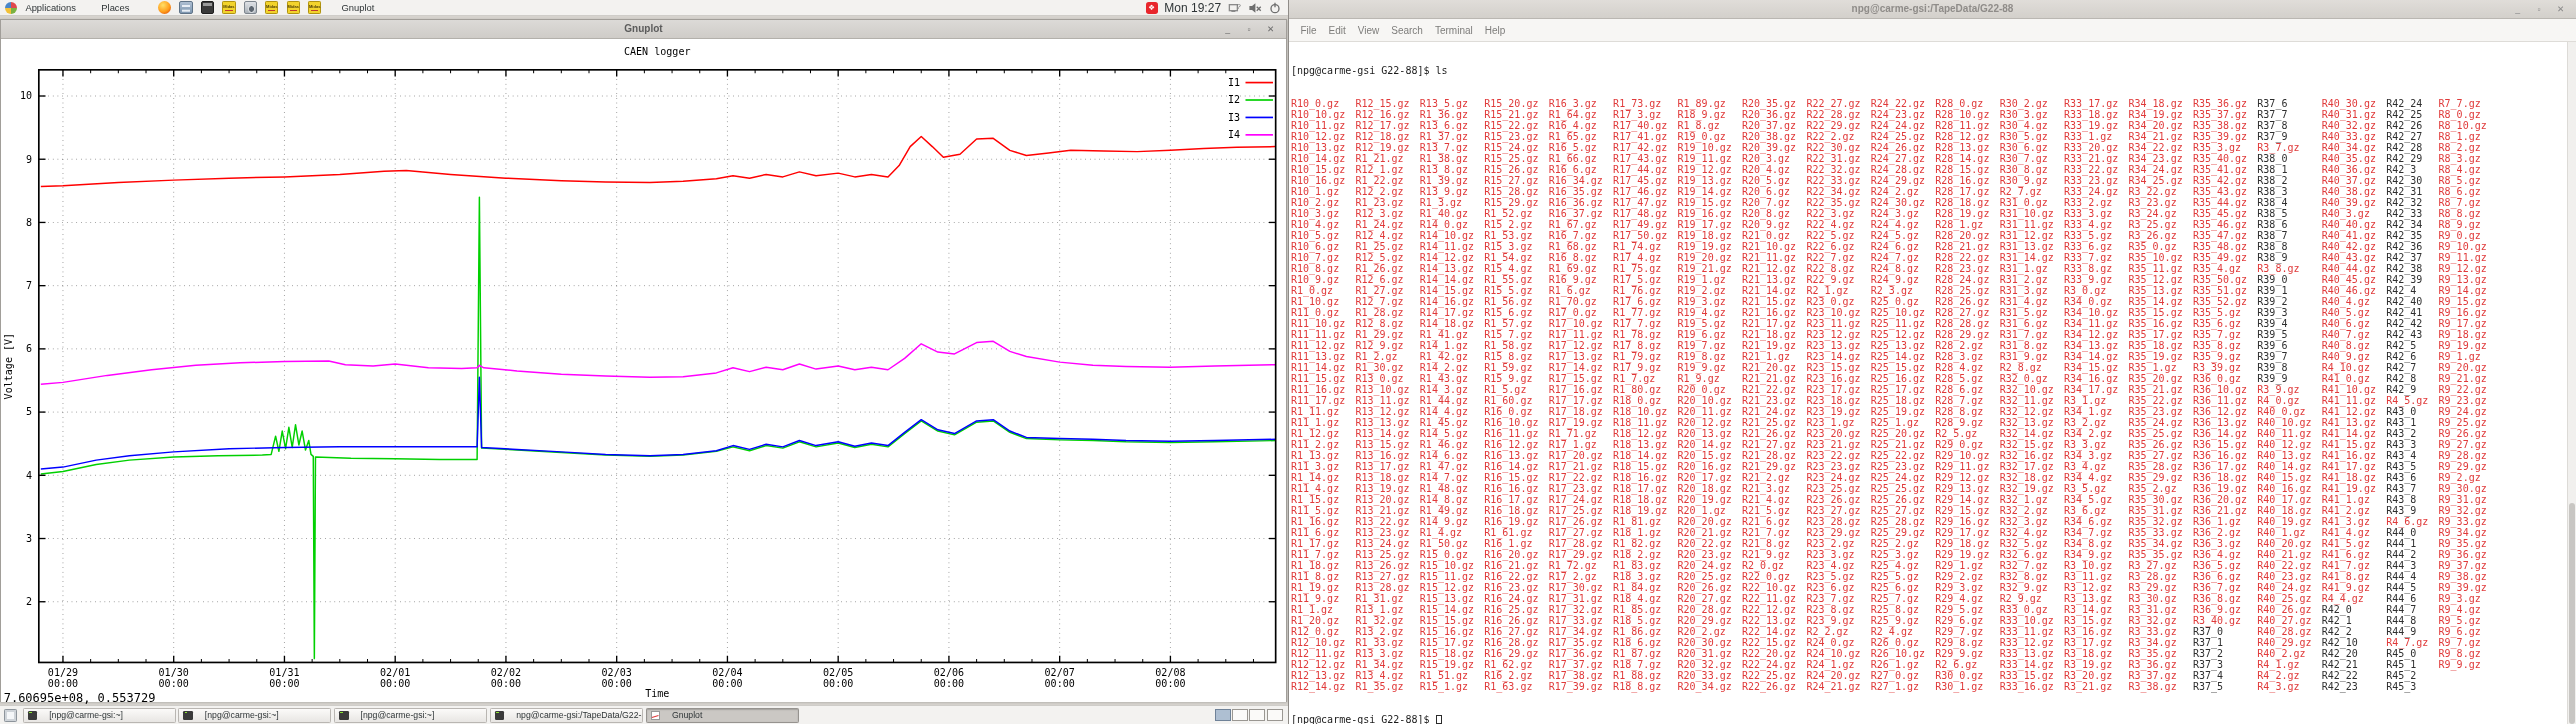--- a/index.html
+++ b/index.html
@@ -40,7 +40,7 @@
   #taskbar { position:absolute; left:0; top:705px; width:1288px; height:19.5px; background:#f3f2f0; border-top:0.7px solid #cfcdc9; display:flex; align-items:center; z-index:30; }
   .show-desktop-icon { width:13.4px; height:13.4px; margin:0 5.4px 0 4px; background:#cfd4d9; border:0.7px solid #8d949b; border-radius:1.3px; position:relative; }
   .show-desktop-icon:after { content:""; position:absolute; inset:2px; background:#f5f7f9; }
-  .task-button { width:153px; height:15.4px; margin-right:2.7px; border:0.7px solid #b9b6b2; border-radius:1.3px; background:linear-gradient(#fbfaf9,#e8e6e3); display:flex; align-items:center; gap:12px; padding:0 4px; font-size:8.7px; color:#2e3436; overflow:hidden; white-space:nowrap; }
+  .task-button { width:153px; height:15.4px; margin-right:2.7px; border:0.7px solid #b9b6b2; border-radius:1.3px; background:linear-gradient(#fbfaf9,#e8e6e3); display:flex; align-items:center; gap:20px; padding:0 4px; font-size:8.7px; color:#2e3436; overflow:hidden; white-space:nowrap; }
   .task-button.active { background:#cbc8c4; border-color:#96938f; box-shadow:inset 0 0.7px 1.3px rgba(0,0,0,.25); }
   .terminal-task-icon { width:9.4px; height:9.4px; background:#3a3a3a; border-radius:1.3px; flex:0 0 auto; position:relative; }
   .terminal-task-icon:after { content:""; position:absolute; left:1.3px; top:1.3px; width:2.7px; height:1.3px; background:#8ae234; }

